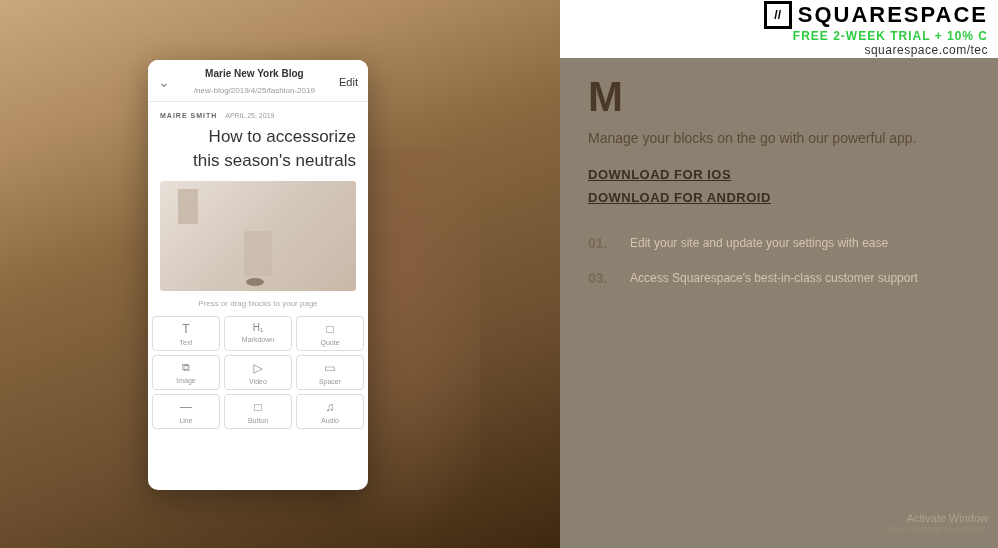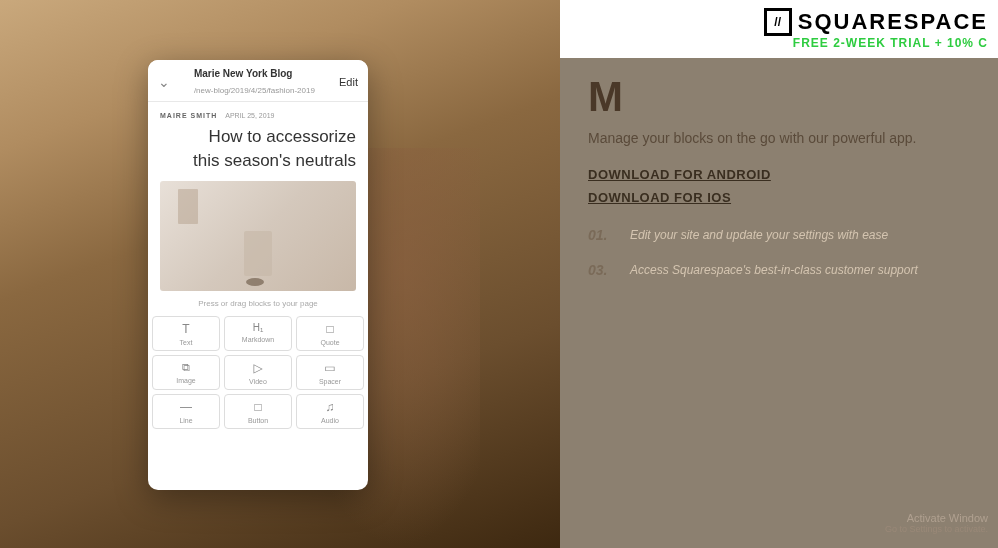--- a/index.html
+++ b/index.html
@@ -313,6 +313,7 @@
       <span class="squarespace-logo-text">SQUARESPACE</span>
     </div>
     <div class="free-trial-text">FREE 2-WEEK TRIAL + 10% C</div>
+    <div class="squarespace-url">squarespace.com/tec</div>
   </div>
 </div>
 

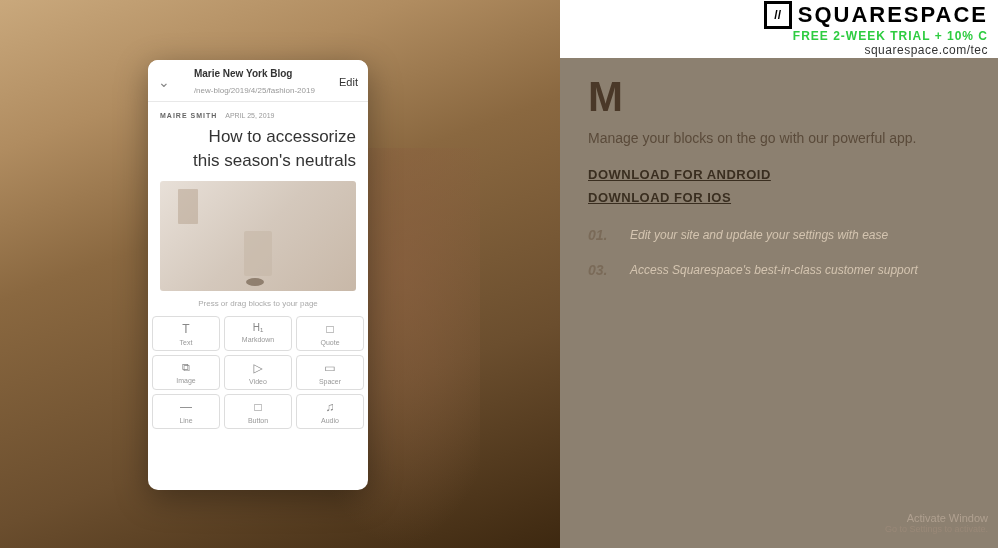--- a/index.html
+++ b/index.html
@@ -176,6 +176,7 @@
     }
 
     .phone-blog-info {
+      text-align: center;
     }
 
     .phone-blog-title {

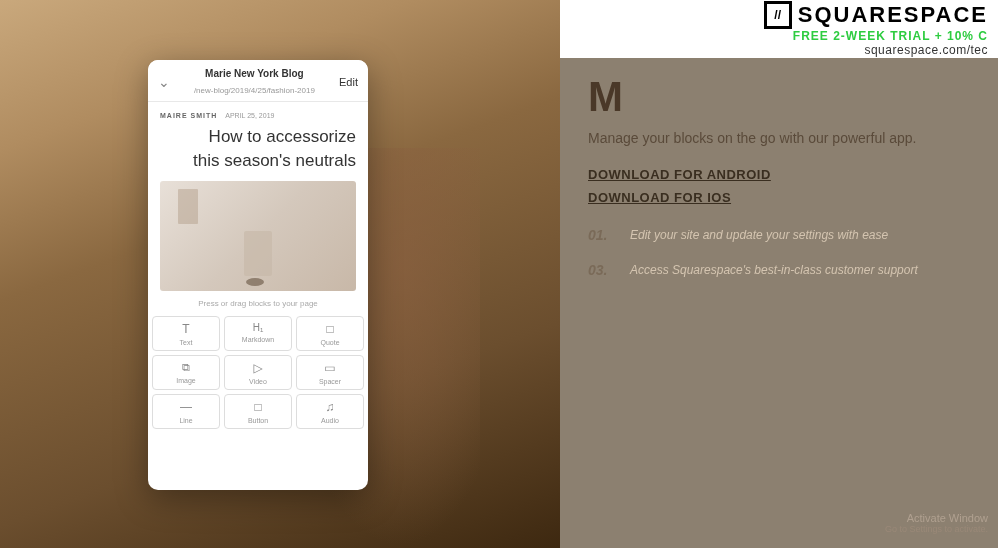--- a/index.html
+++ b/index.html
@@ -322,8 +322,8 @@
   <div class="manage-title">M</div>
   <div class="manage-desc">Manage your blocks on the go with our powerful app.</div>
 
+  <a class="download-link">DOWNLOAD FOR IOS</a>
   <a class="download-link">DOWNLOAD FOR ANDROID</a>
-  <a class="download-link">DOWNLOAD FOR IOS</a>
 
   <ul class="features-list">
     <li class="feature-item">

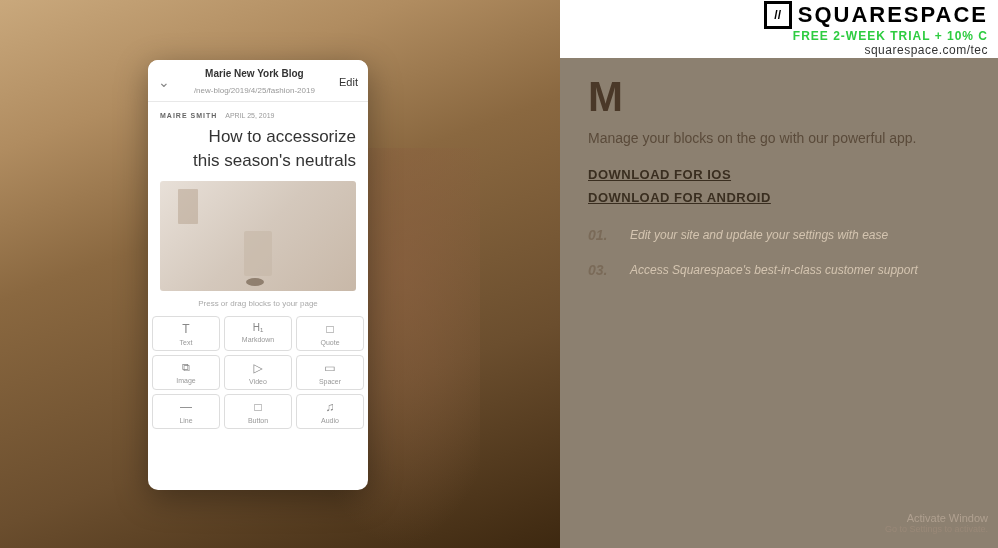--- a/index.html
+++ b/index.html
@@ -116,9 +116,8 @@
     }
 
     .features-list {
-      margin-top: 22px;
+      margin-top: 30px;
       list-style: none;
-      font-style: italic;
     }
 
     .feature-item {

